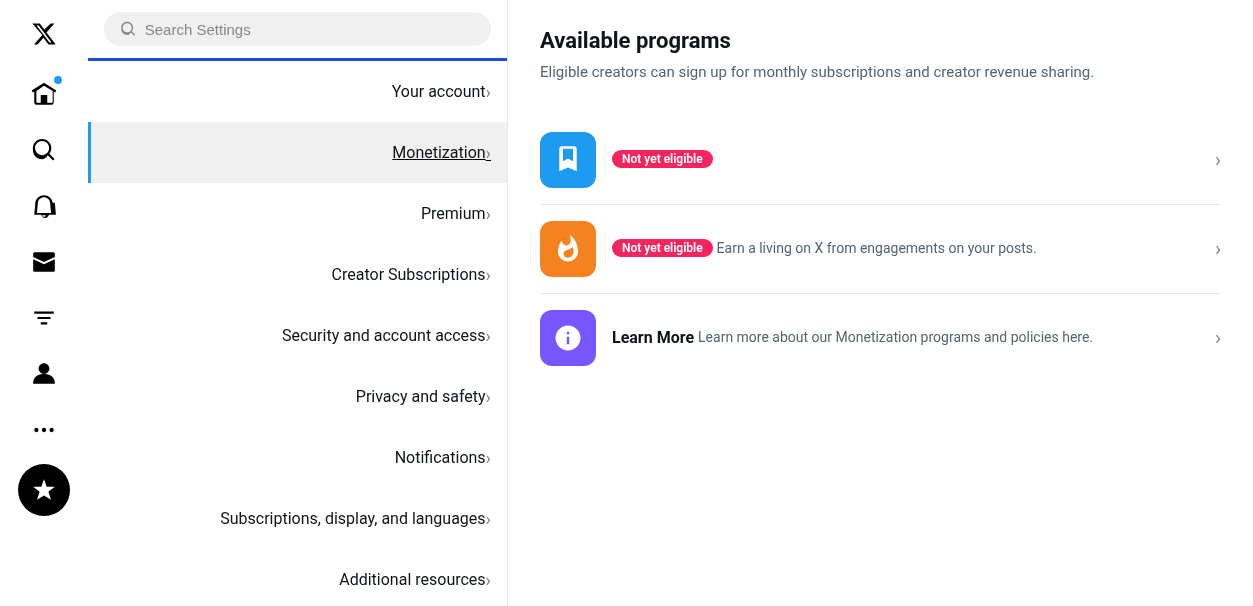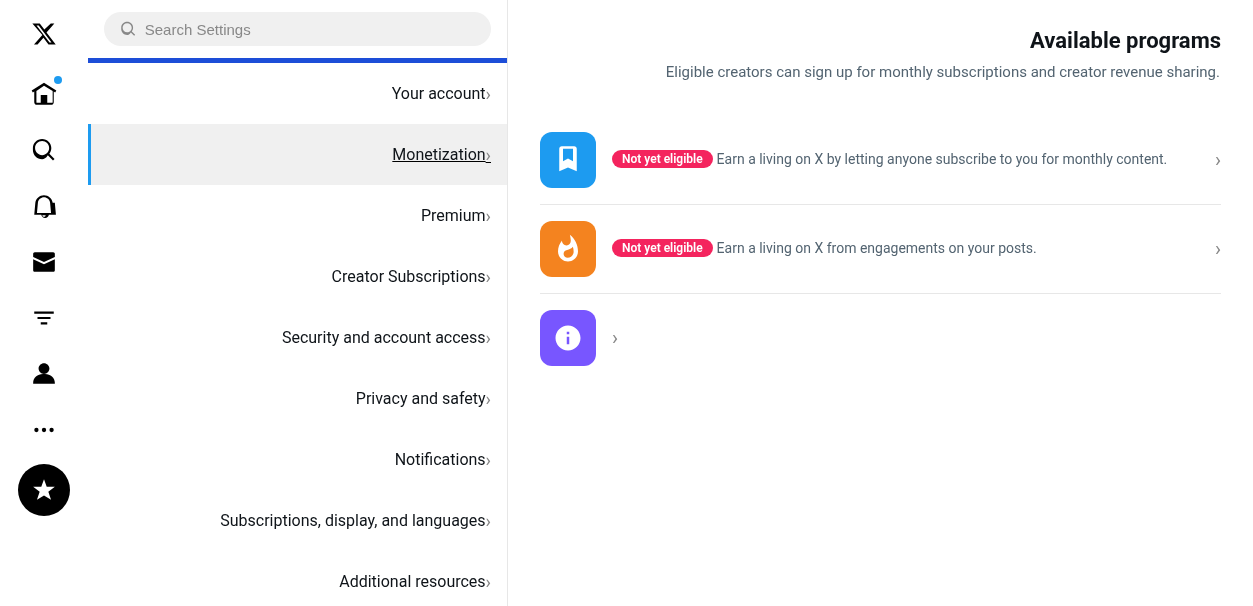--- a/index.html
+++ b/index.html
@@ -56,7 +56,7 @@
 
     .search-box {
       padding: 12px 16px;
-      border-bottom: 5px solid #1d4ed8;
+      border-bottom: 3px solid #1d4ed8;
     }
     .search-input-wrap {
       display: flex;

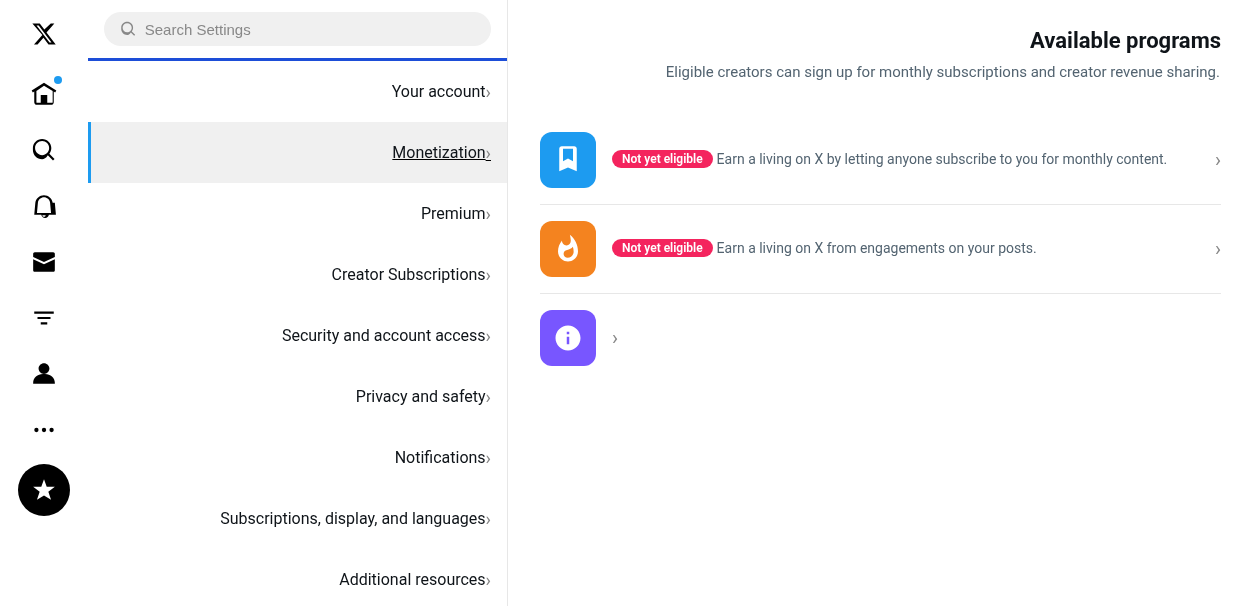--- a/index.html
+++ b/index.html
@@ -105,7 +105,6 @@
       flex: 1;
       overflow-y: auto;
       padding: 28px 32px;
-      text-align: right;
     }
 
     .main-title {

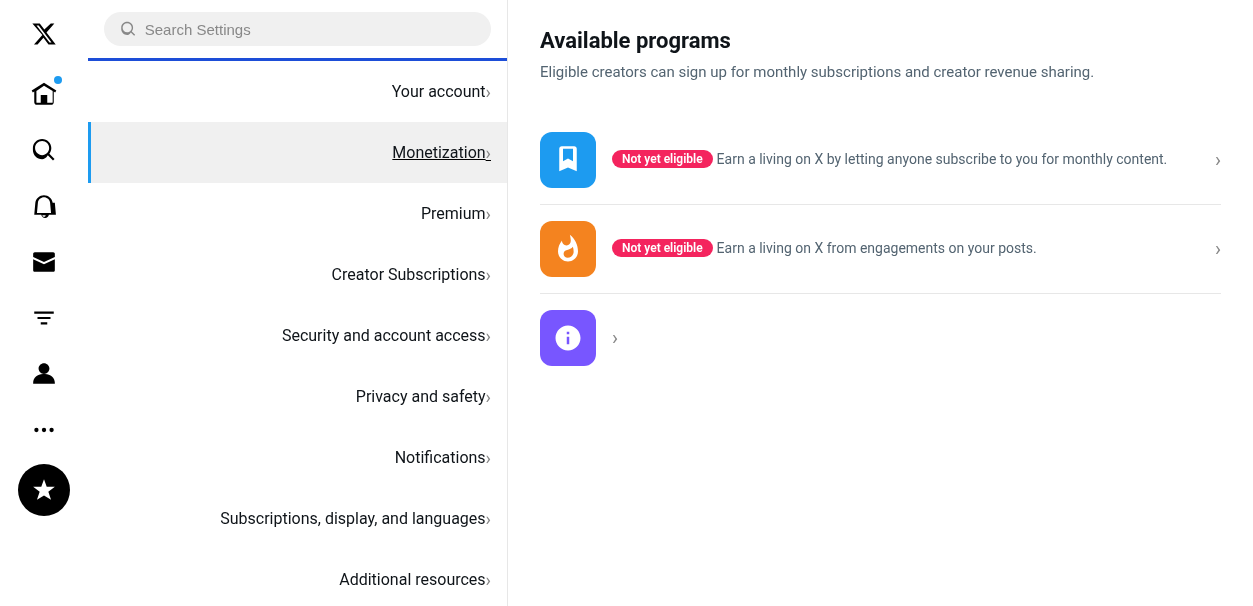--- a/index.html
+++ b/index.html
@@ -310,7 +310,6 @@
       <div class="program-badge-row">
          <span class="not-eligible-badge">Not yet eligible</span>
        </div>
-      <div class="program-desc">Earn a living on X by letting anyone subscribe to you for monthly content.</div>
     </div>
     <span class="card-chevron">›</span>
   </div>

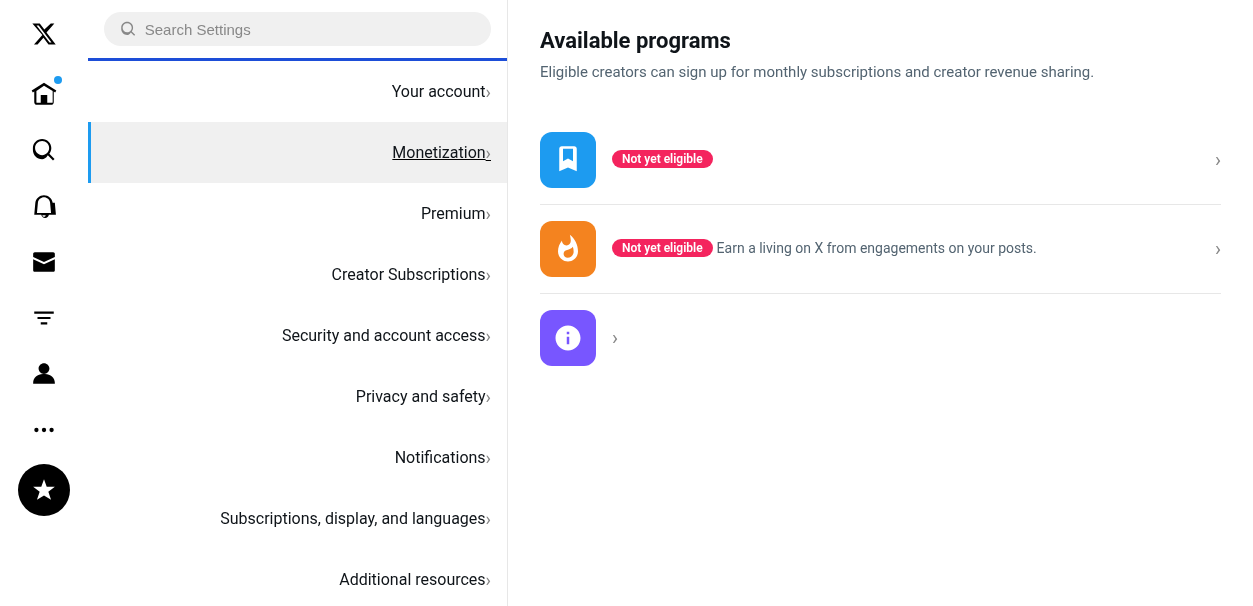--- a/index.html
+++ b/index.html
@@ -333,6 +333,11 @@
             <path d="M12 2C6.48 2 2 6.48 2 12s4.48 10 10 10 10-4.48 10-10S17.52 2 12 2zm1 15h-2v-6h2v6zm0-8h-2V7h2v2z"></path>
           </svg>
     </div>
+    <div class="program-info">
+
+      <div class="program-name">Learn More</div>
+      <div class="program-desc">Learn more about our Monetization programs and policies here.</div>
+    </div>
     <span class="card-chevron">›</span>
   </div>
     </div>

